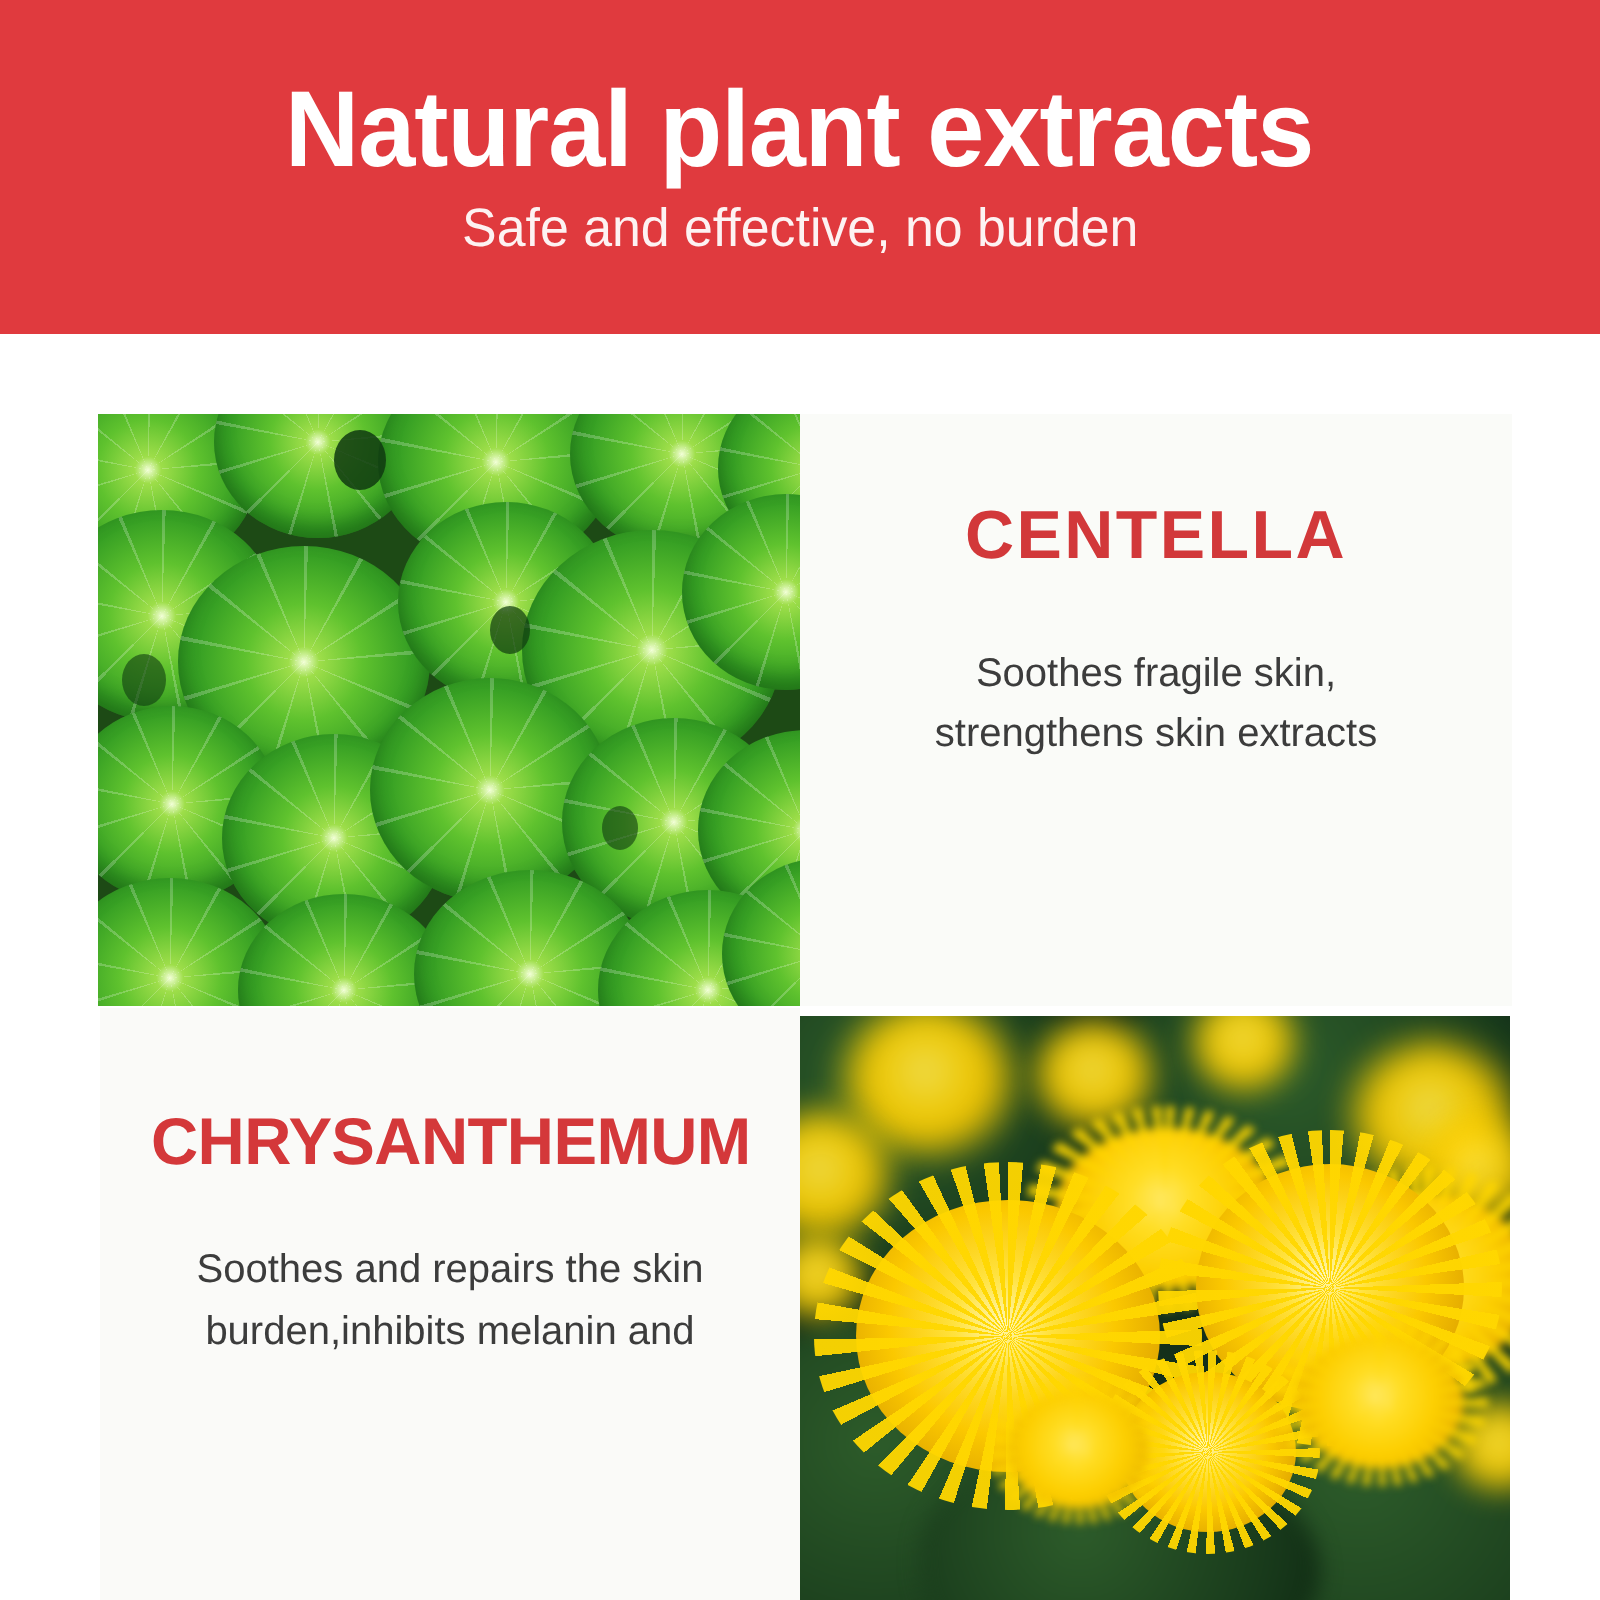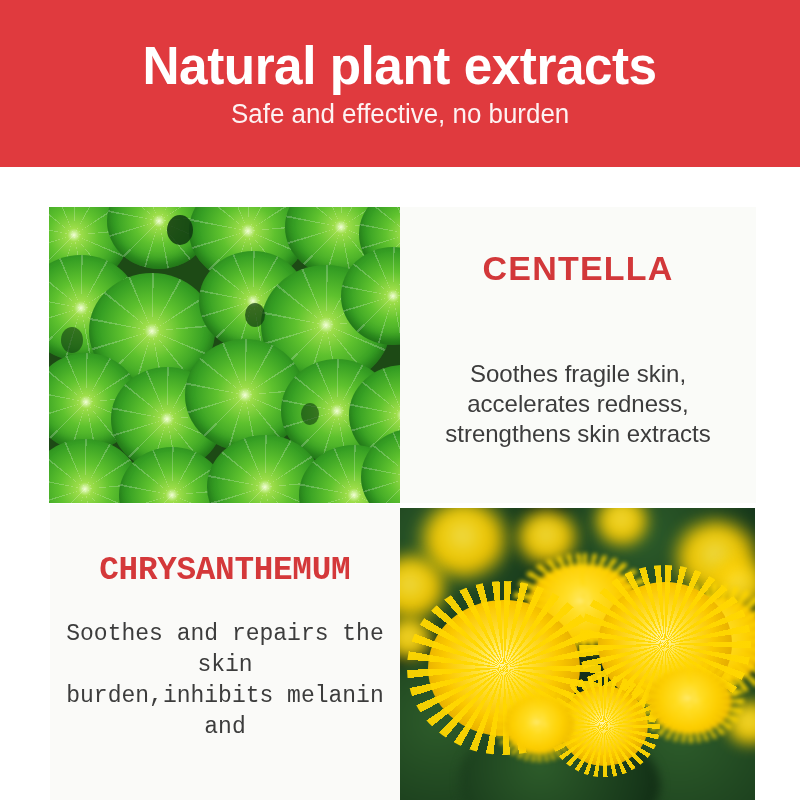--- a/index.html
+++ b/index.html
@@ -67,7 +67,6 @@
     display: flex;
     flex-direction: column;
     align-items: center;
-    gap: 37px;
   }
 
   .row1-heading {

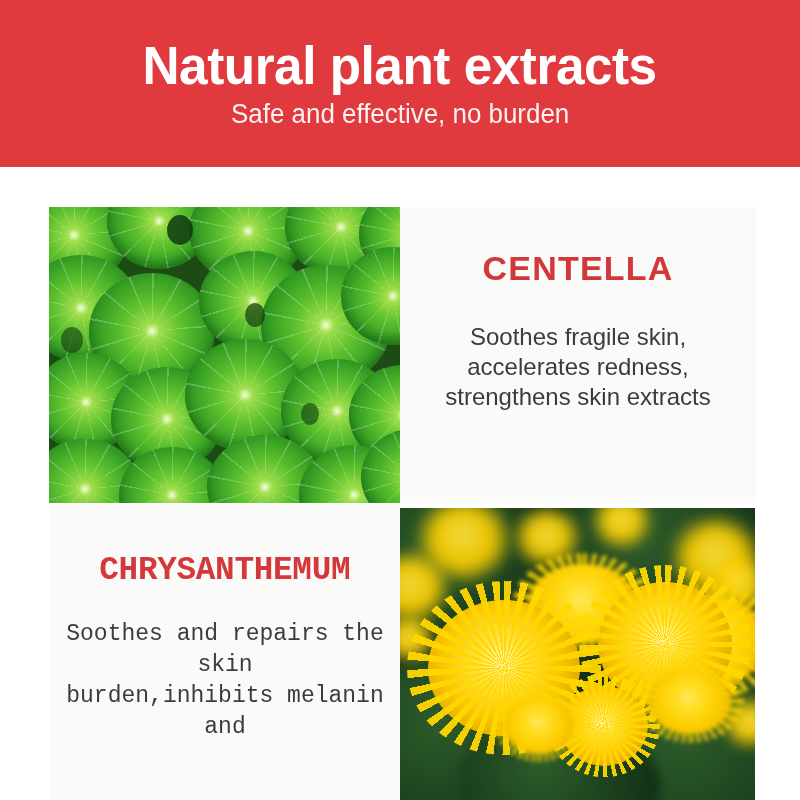--- a/index.html
+++ b/index.html
@@ -80,7 +80,7 @@
 
   .row1-body {
     margin-top: 34px;
-    font-size: 24px;
+    font-size: 20px;
     color: #3c3c3c;
     line-height: 30px;
     text-align: center;

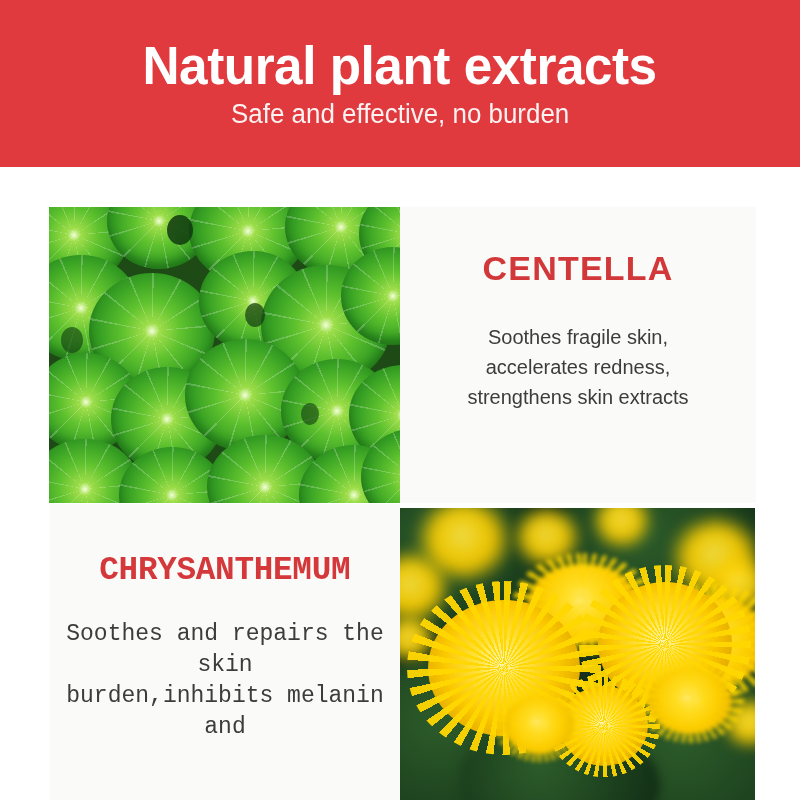--- a/index.html
+++ b/index.html
@@ -241,7 +241,6 @@
     <div class="row1-heading">CENTELLA</div>
     <div class="row1-body">
       <div>Soothes fragile skin,</div>
-      <div>accelerates redness,</div>
       <div>strengthens skin extracts</div>
     </div>
   </div>

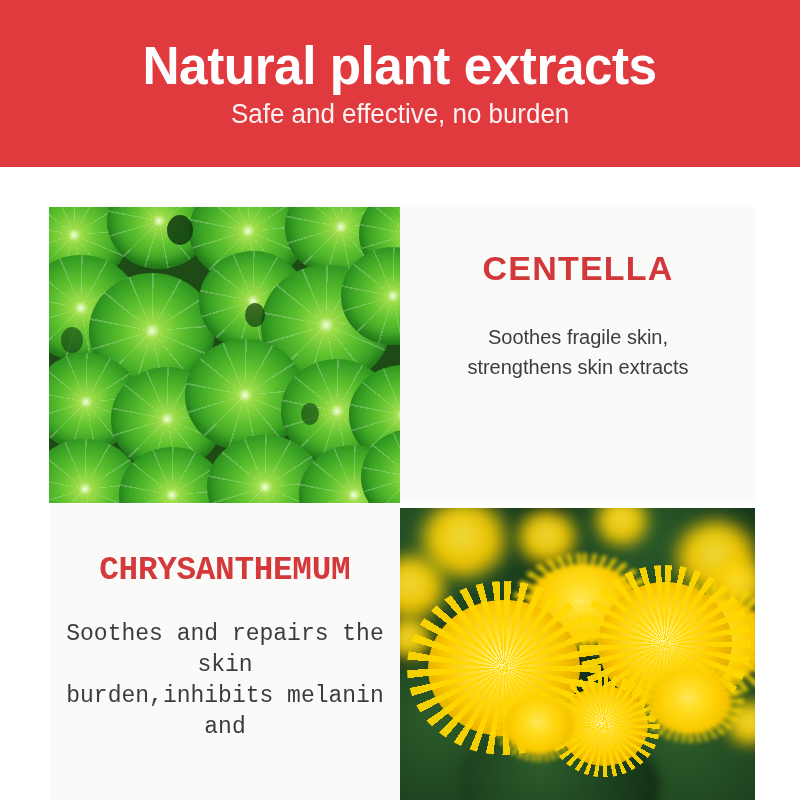--- a/index.html
+++ b/index.html
@@ -108,7 +108,6 @@
     display: flex;
     flex-direction: column;
     align-items: center;
-    font-family: Liberation Mono, monospace;
   }
 
   .row2-heading {

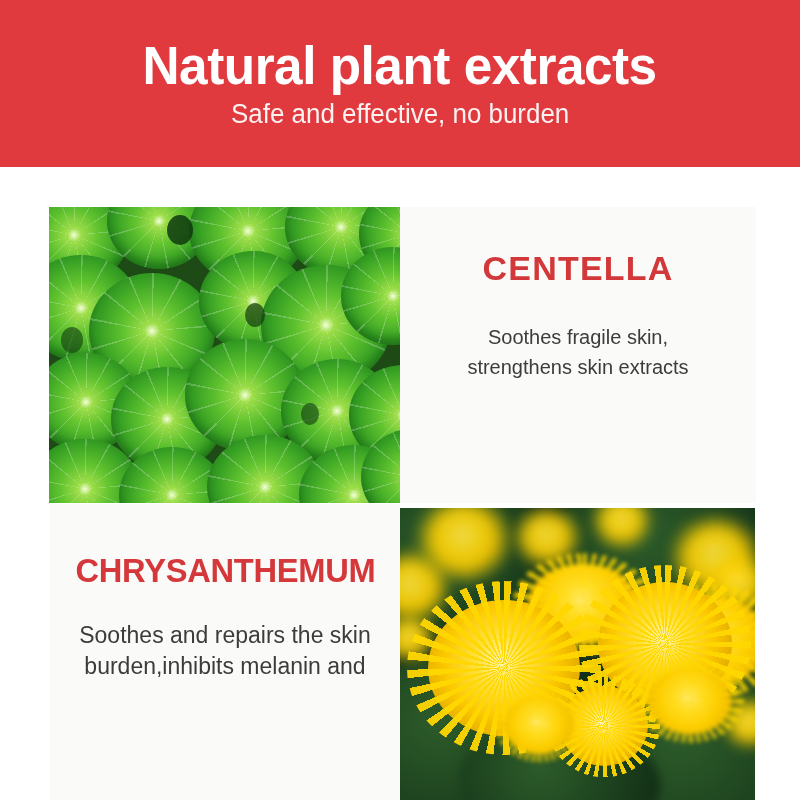--- a/index.html
+++ b/index.html
@@ -122,7 +122,7 @@
 
   .row2-body {
     margin-top: 30px;
-    font-size: 23px;
+    font-size: 20px;
     color: #3c3c3c;
     line-height: 31px;
     text-align: center;

